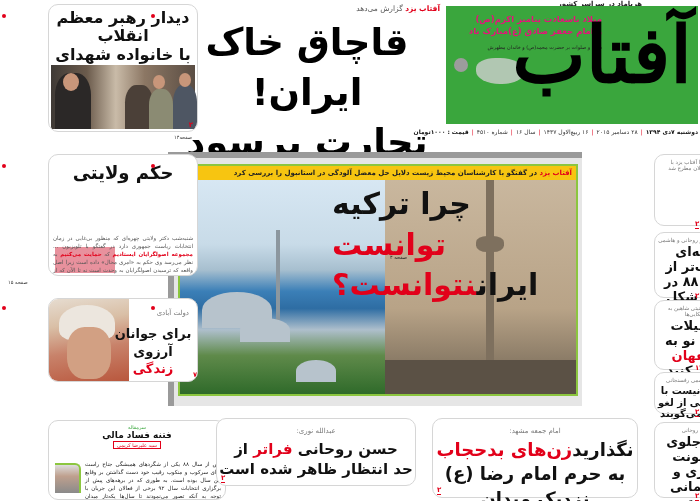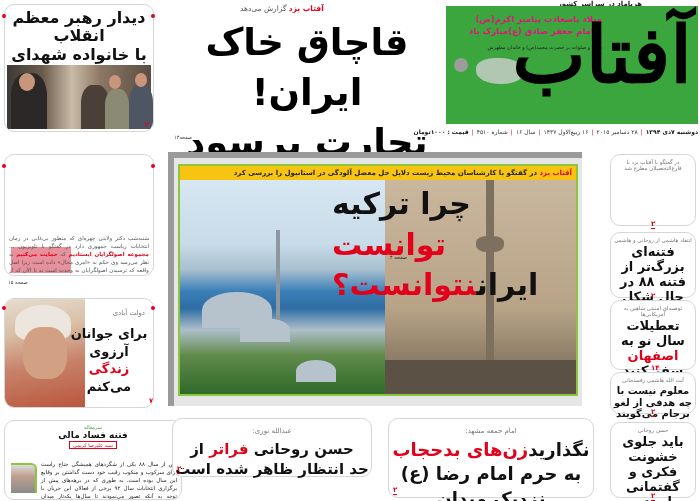--- a/index.html
+++ b/index.html
@@ -5,7 +5,7 @@
   * { box-sizing: border-box; margin: 0; padding: 0; }
   body { width: 700px; height: 501px; background: #ffffff; font-family: "DejaVu Sans", sans-serif; overflow: hidden; position: relative; direction: rtl; }
   .abs { position: absolute; }
-  .card { position: absolute; background: #fff; border: 1px solid #d6d6d6; border-radius: 10px; }
+  .card { position: absolute; background: #fff; border: 1px solid #d6d6d6; border-radius: 10px; margin-left: 44px; }
   .dot { position: absolute; width: 4px; height: 4px; background: #e2001a; border-radius: 50%; }
   .hl { font-weight: bold; color: #111; text-align: center; line-height: 1.15; }
   .red { color: #e2001a; }

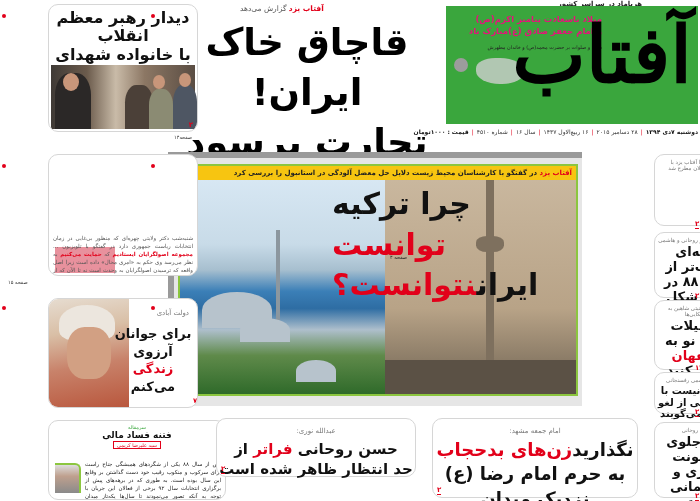--- a/index.html
+++ b/index.html
@@ -27,7 +27,7 @@
   #dateline .sep { color: #e2001a; margin: 0 3px; }
 
   
-  #kicker-main { left: 240px; top: 4px; width: 200px; font-size: 7.5px; color: #555; text-align: left; }
+  #kicker-main { left: 240px; top: 4px; width: 200px; font-size: 7.5px; color: #555; text-align: right; }
   #kicker-main .brand { color: #e2001a; font-weight: bold; }
   #headline-main { left: 172px; top: 18px; width: 270px; font-size: 37px; font-weight: bold; line-height: 1.35; text-align: center; color: #000; }
   #headline-page { left: 174px; top: 134px; font-size: 5px; color: #333; direction: ltr; }

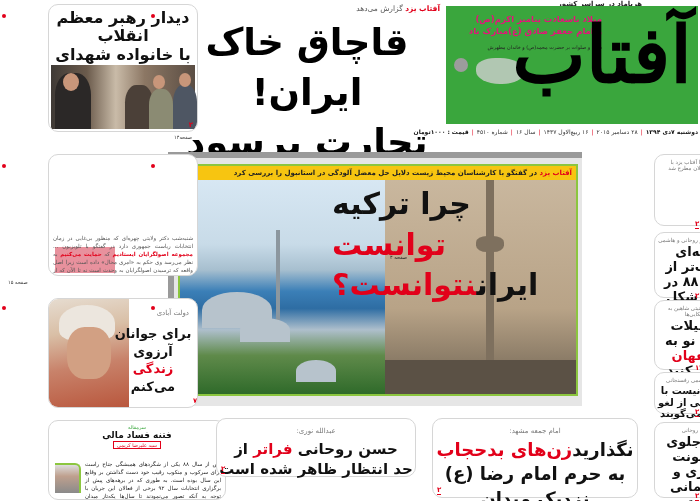--- a/index.html
+++ b/index.html
@@ -161,6 +161,7 @@
 
 <div class="card" id="velayat-card">
   <div class="hl">
+    <div>حکم ولایتی</div>
   </div>
   <div class="stamp"></div>
   <div class="body-text">

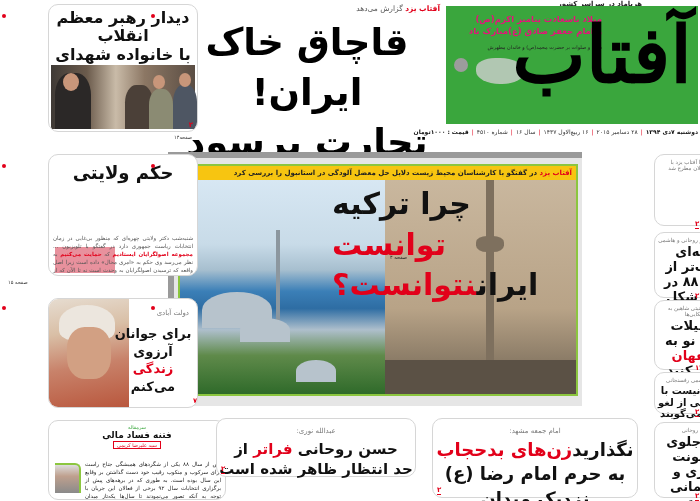--- a/index.html
+++ b/index.html
@@ -60,7 +60,7 @@
   #velayat-card .body-text .em { color: #e2001a; font-weight: bold; }
   #velayat-card .stamp { position: absolute; left: 6px; top: 92px; width: 60px; height: 26px; background: rgba(214, 55, 76, .55); }
 
-  #actor-card { left: 4px; top: 298px; width: 150px; height: 110px; overflow: hidden; }
+  #actor-card { left: 4px; top: 298px; width: 150px; height: 84px; overflow: hidden; }
   #actor-card .photo { position: absolute; left: 0; top: 0; width: 80px; bottom: 0; background: linear-gradient(170deg, #e6dcd0 0%, #d9bfa6 30%, #c8826a 60%, #b9573d 100%); }
   #actor-card .hair { position: absolute; left: 10px; top: 6px; width: 56px; height: 36px; background: #ece6de; border-radius: 50% 50% 30% 30%; }
   #actor-card .face { position: absolute; left: 18px; top: 28px; width: 44px; height: 52px; background: #d2a083; border-radius: 40%; }

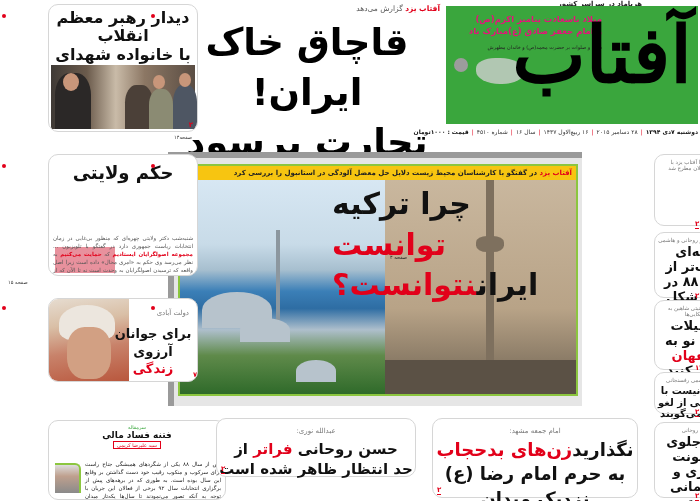--- a/index.html
+++ b/index.html
@@ -82,7 +82,7 @@
   .rcard .pg { left: 40px; }
 
   
-  #noori-card { left: 172px; top: 418px; width: 200px; height: 59px; }
+  #noori-card { left: 172px; top: 418px; width: 200px; height: 68px; }
   #noori-card .kicker { margin-top: 8px; }
   #noori-card .hl { font-size: 15px; margin-top: 4px; line-height: 1.35; }
   #mashhad-card { left: 388px; top: 418px; width: 206px; height: 80px; }

